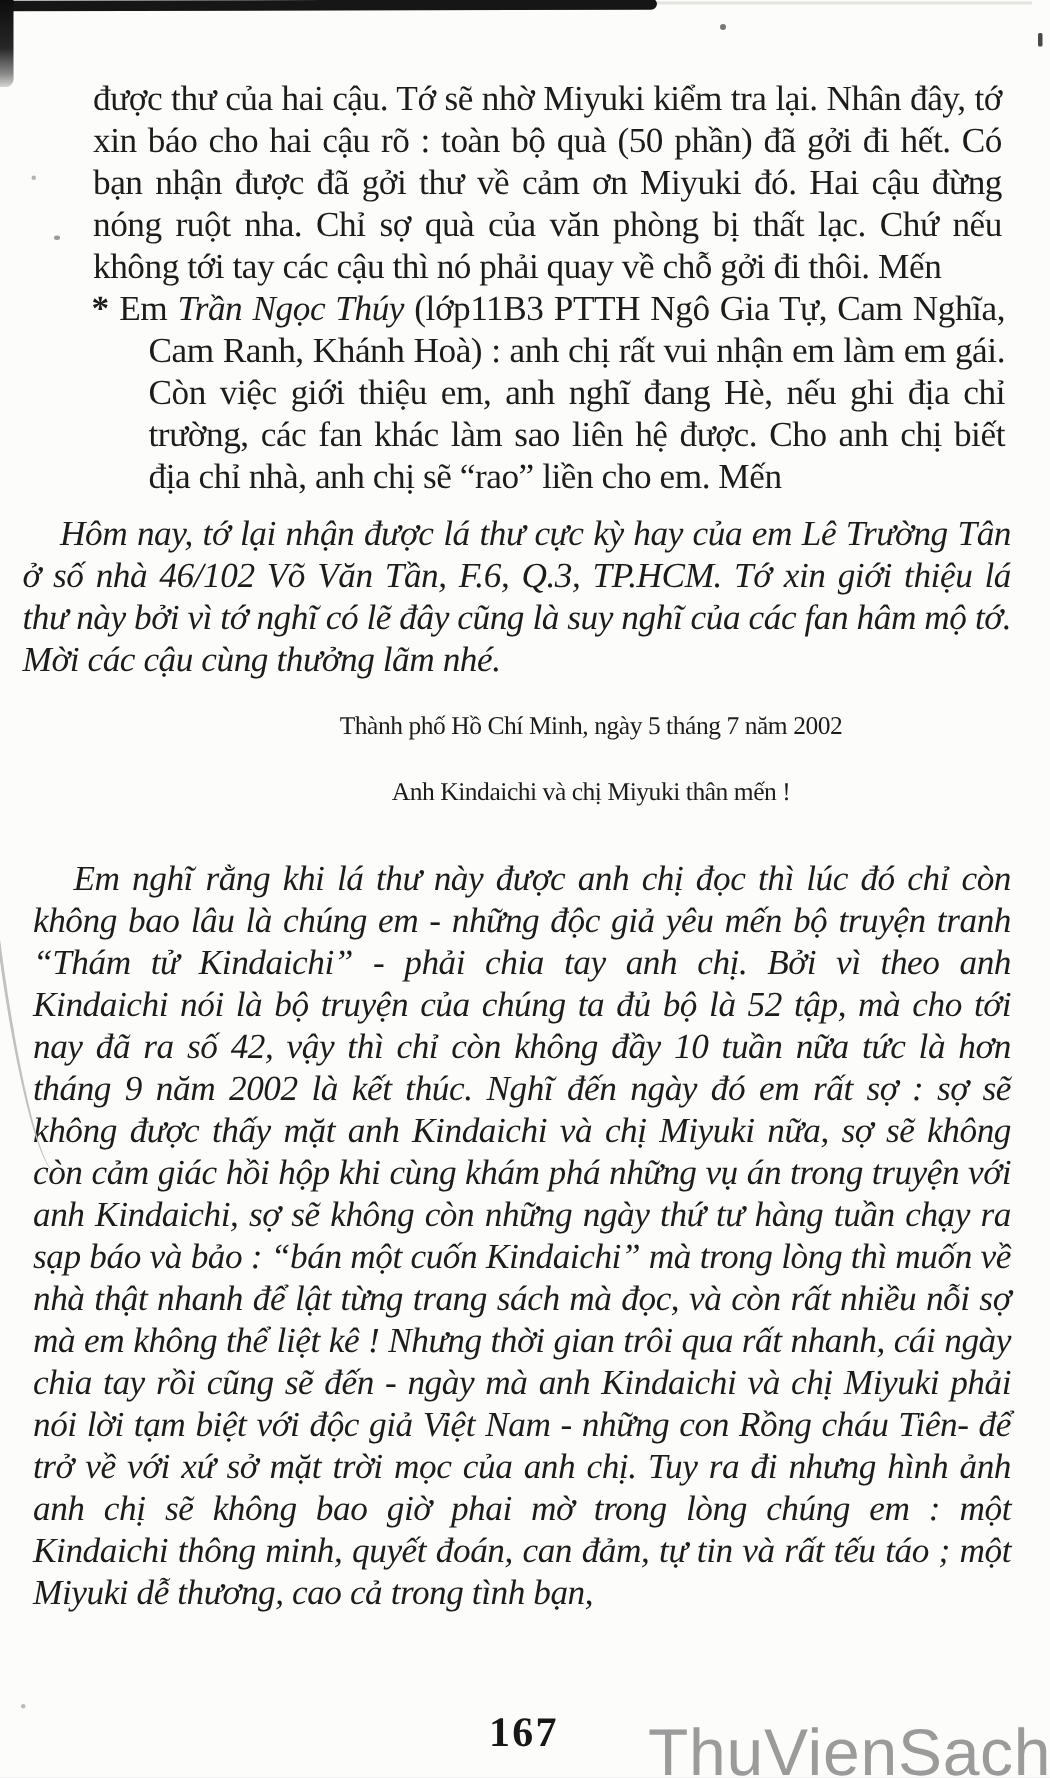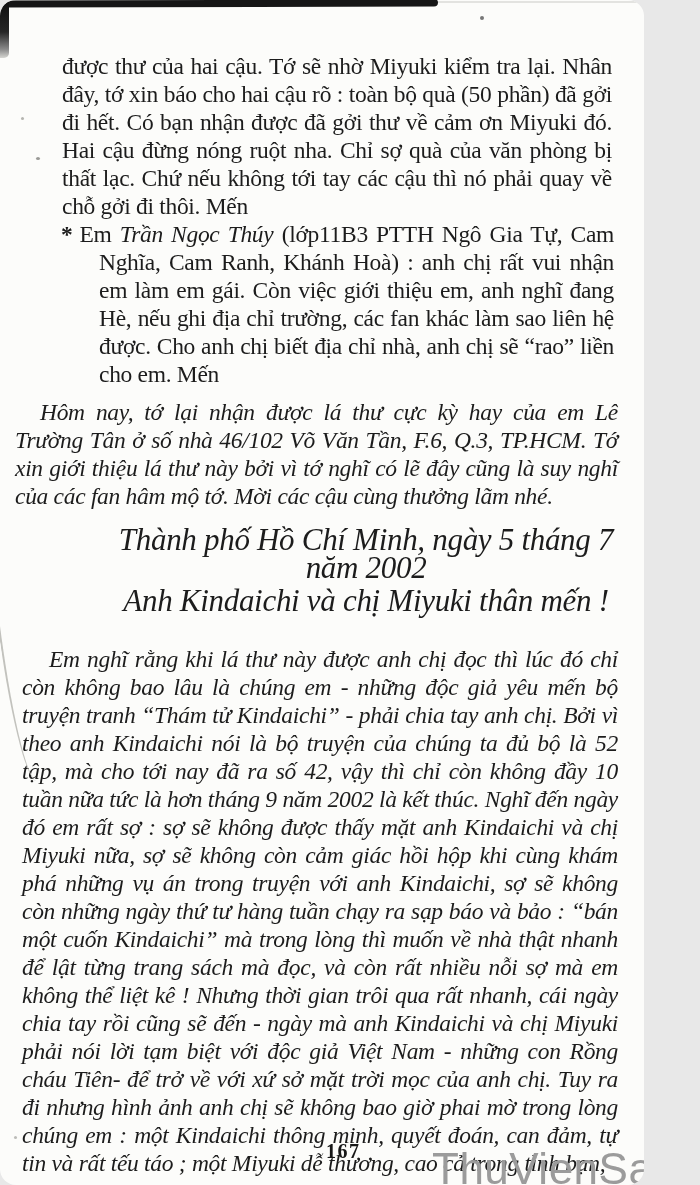--- a/index.html
+++ b/index.html
@@ -4,10 +4,9 @@
 <style>
   html,body{margin:0;padding:0;background:#e8e8e8;}
   .page{
-    position:relative;width:644px;height:1185px;overflow:hidden;
+    position:relative;width:700px;height:1185px;overflow:hidden;
     background:#fcfcfa;color:#1c1c1c;
     font-family:"Liberation Serif","DejaVu Serif",serif;
-    border-radius:16px;
   }
   .para{font-size:23.5px;line-height:28px;text-align:justify;margin:0;letter-spacing:-0.3px;}
   .it{font-style:italic;}

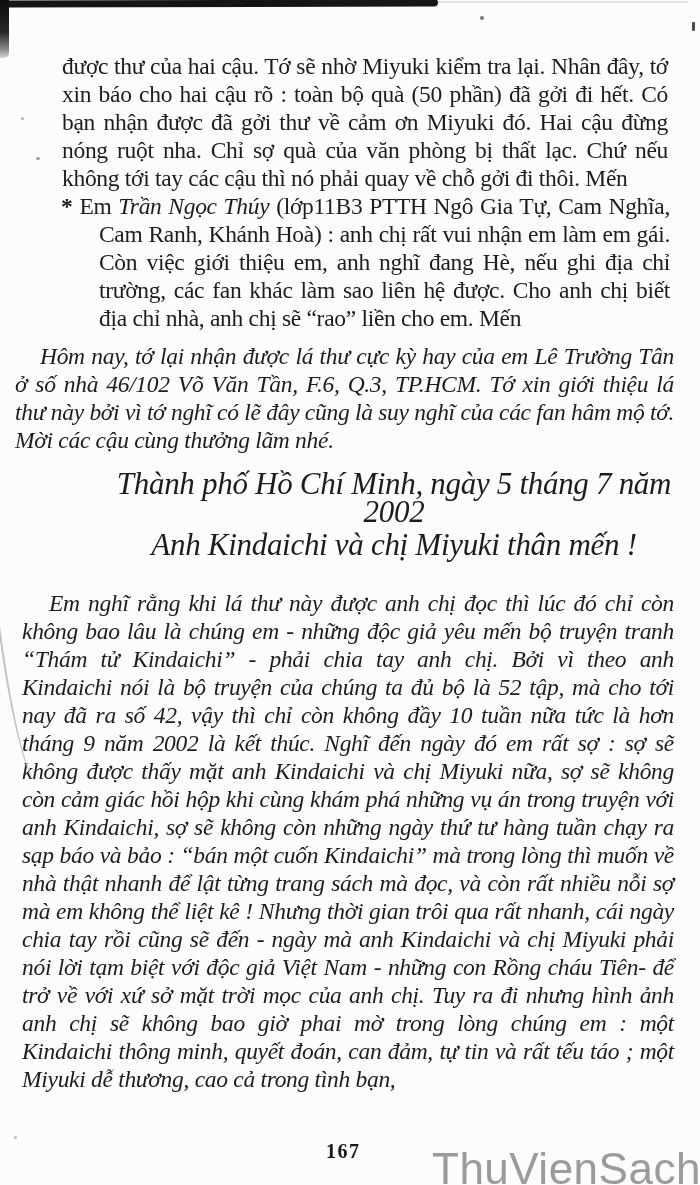--- a/index.html
+++ b/index.html
@@ -14,7 +14,7 @@
   .bullet{margin:0 30px 0 0;padding-left:99px;text-indent:-38px;}
   .marker{padding-right:7px;font-weight:bold;}
   .intro{margin:10px 26px 16px 15px;text-indent:25px;font-style:italic;}
-  .dateline{font-size:31px;line-height:28px;font-style:italic;text-align:center;
+  .dateline{font-size:17px;line-height:28px;text-align:center;
             margin:14px 12px 0 100px;letter-spacing:-0.3px;}
   .dateline + .dateline{margin-top:5px;text-align:center;}
   .letter{margin:30px 26px 16px 22px;text-indent:27px;}

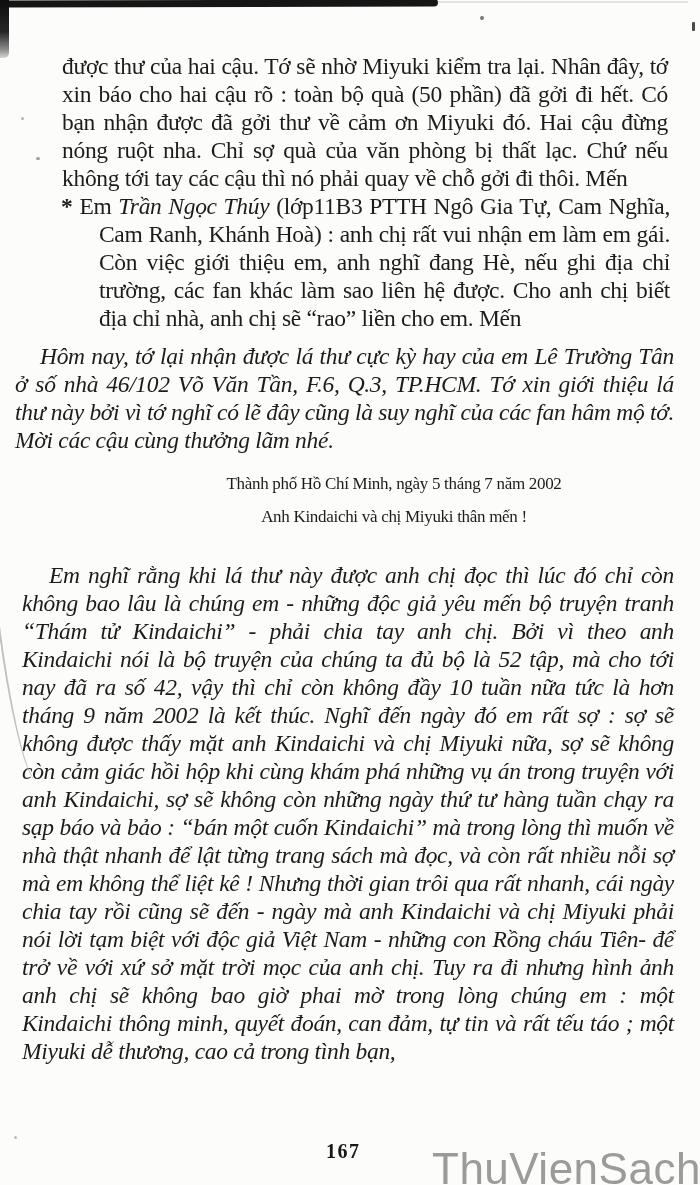--- a/index.html
+++ b/index.html
@@ -16,7 +16,7 @@
   .intro{margin:10px 26px 16px 15px;text-indent:25px;font-style:italic;}
   .dateline{font-size:17px;line-height:28px;text-align:center;
             margin:14px 12px 0 100px;letter-spacing:-0.3px;}
-  .dateline + .dateline{margin-top:5px;text-align:center;}
+  .dateline + .dateline{margin-top:16px;text-align:center;}
   .letter{margin:30px 26px 16px 22px;text-indent:27px;}
   .pagenum{position:absolute;left:326px;top:1140px;font-size:20px;font-weight:600;
            letter-spacing:1.5px;color:#171717;}

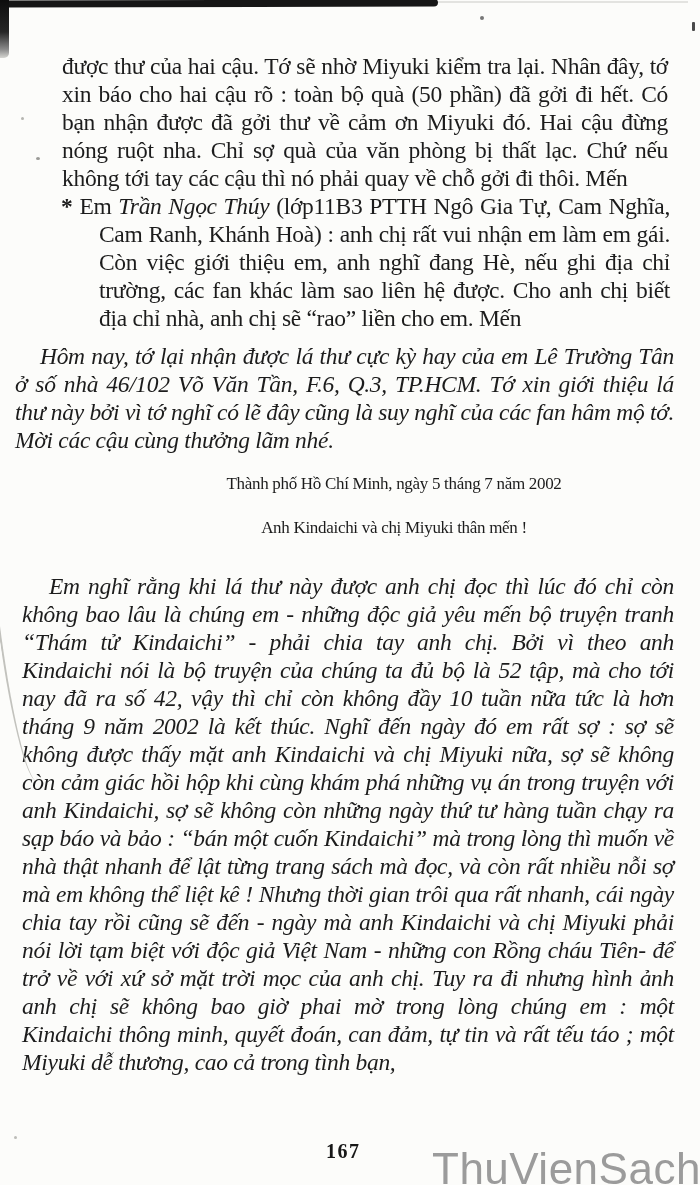--- a/index.html
+++ b/index.html
@@ -18,7 +18,7 @@
             margin:14px 12px 0 100px;letter-spacing:-0.3px;}
   .dateline + .dateline{margin-top:16px;text-align:center;}
   .letter{margin:30px 26px 16px 22px;text-indent:27px;}
-  .pagenum{position:absolute;left:326px;top:1140px;font-size:20px;font-weight:600;
+  .pagenum{position:absolute;left:326px;top:1140px;font-size:28px;font-weight:600;
            letter-spacing:1.5px;color:#171717;}
   .watermark{position:absolute;left:432px;top:1144px;font-size:44px;color:#9b9b9b;
              font-family:"Liberation Sans","DejaVu Sans",sans-serif;letter-spacing:0.5px;}

